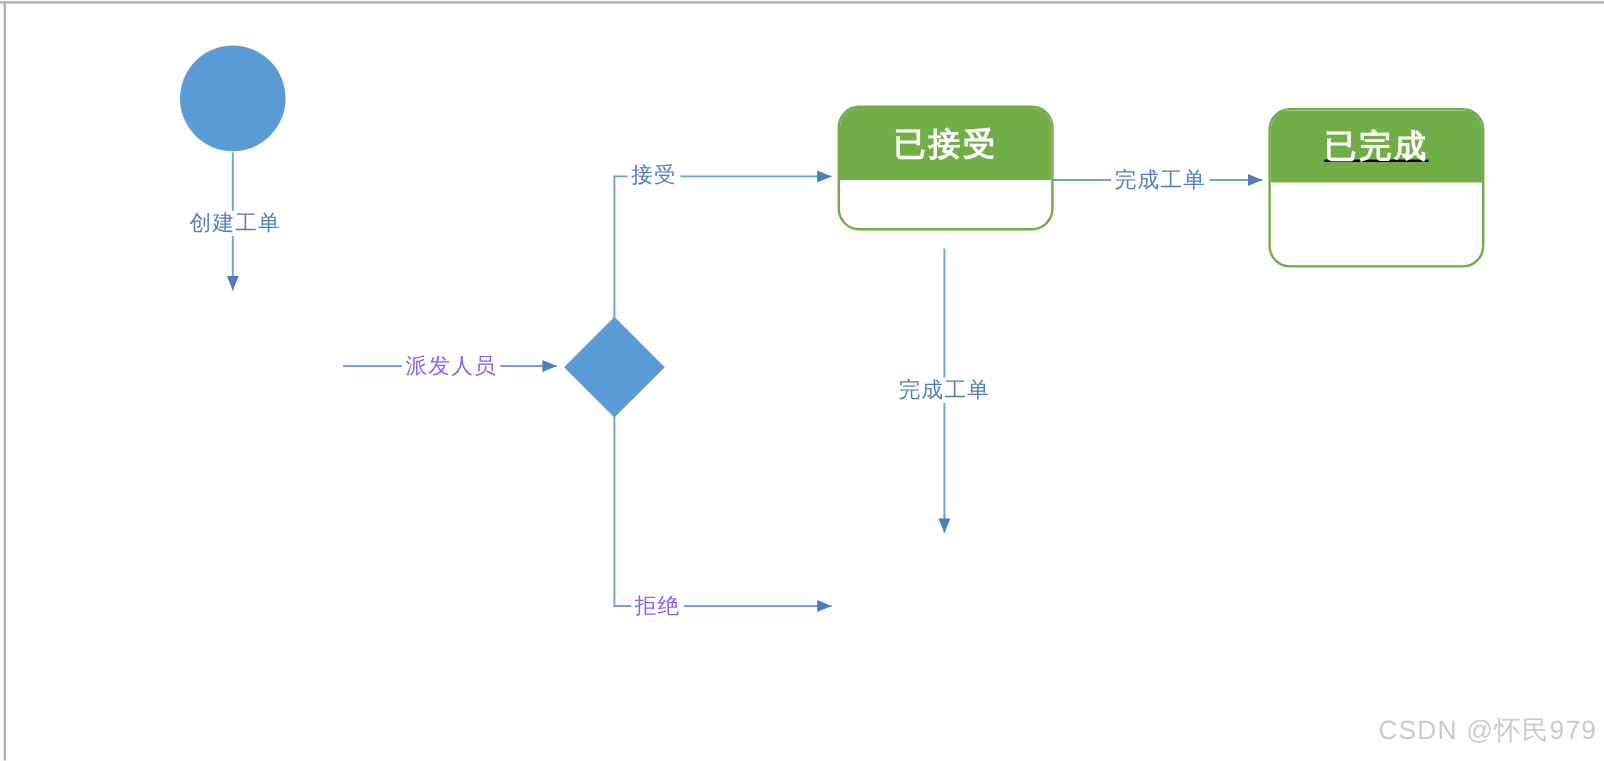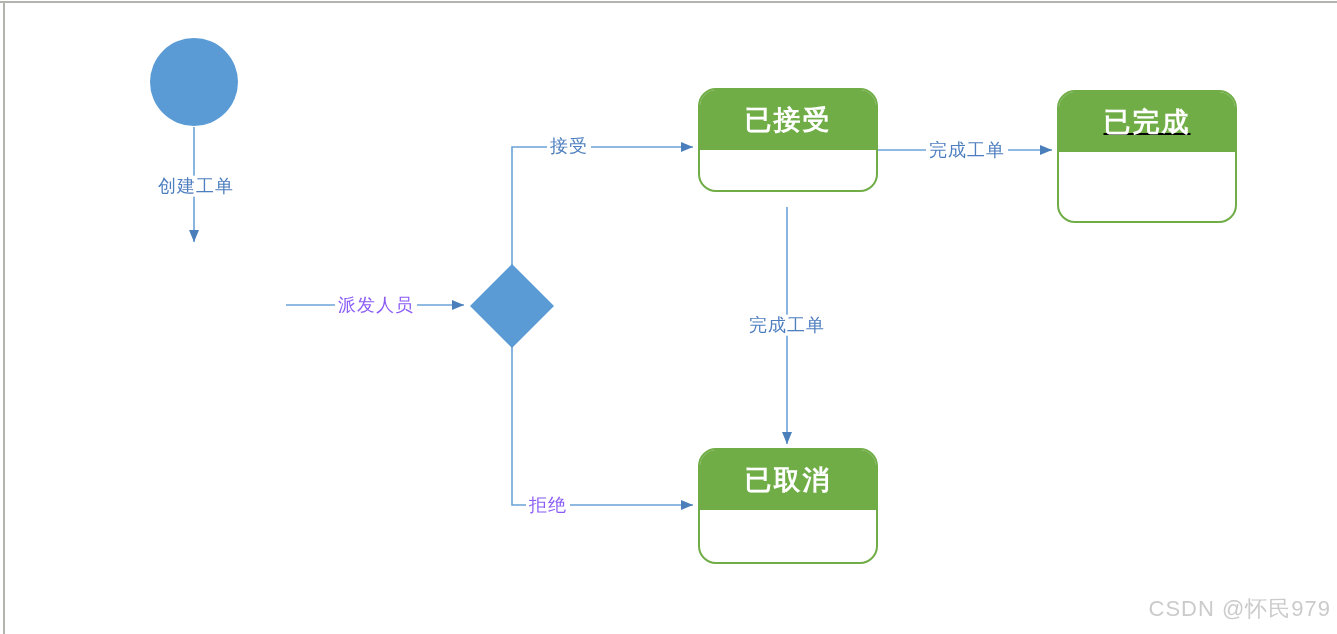--- a/index.html
+++ b/index.html
@@ -124,7 +124,7 @@
 
   <span class="edge-label" style="left: 376px; top: 305px; color: #8b5cf6;">派发人员</span>
 
-  <span class="edge-label" style="left: 545px; top: 146px; color: rgb(77, 126, 191); margin-left: 24px;">接受</span>
+  <span class="edge-label" style="left: 545px; top: 146px; color: rgb(77, 126, 191);">接受</span>
 
   <span class="edge-label" style="left: 967px; top: 150px; color: rgb(77, 126, 191);">完成工单</span>
 

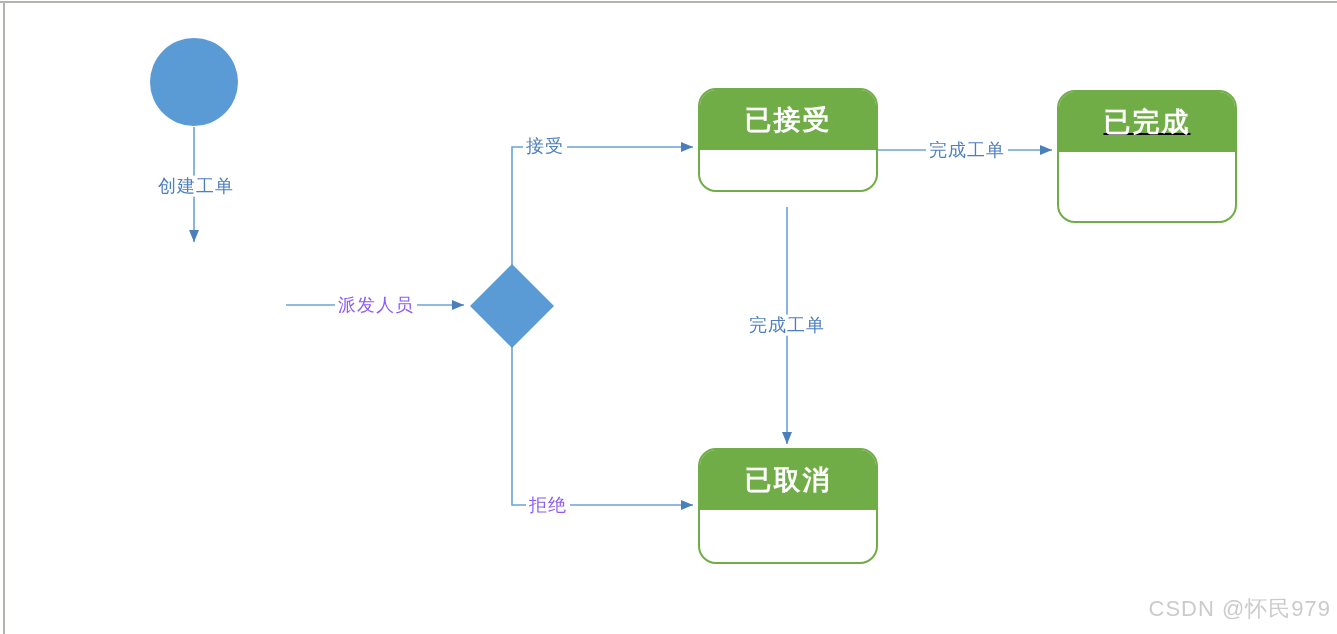--- a/index.html
+++ b/index.html
@@ -113,12 +113,6 @@
     <div class="state-body"></div>
   </div>
 
-  <div class="state" style="left: 698px; top: 448px; height: 116px; border-color: rgb(112, 173, 71);">
-    <div class="state-header" style="background: rgb(112, 173, 71);">
-      <span class="state-title">已取消</span>
-    </div>
-    <div class="state-body"></div>
-  </div>
 
   <span class="edge-label" style="left: 196px; top: 186px; color: rgb(77, 126, 191);">创建工单</span>
 

